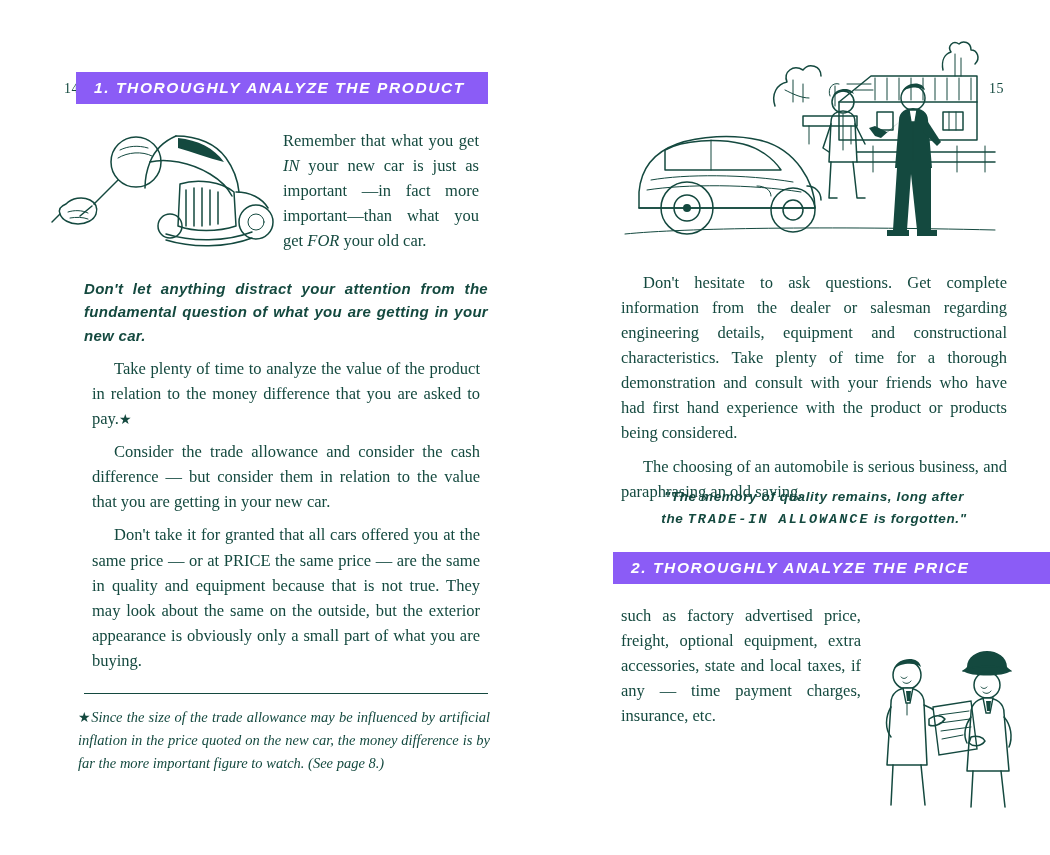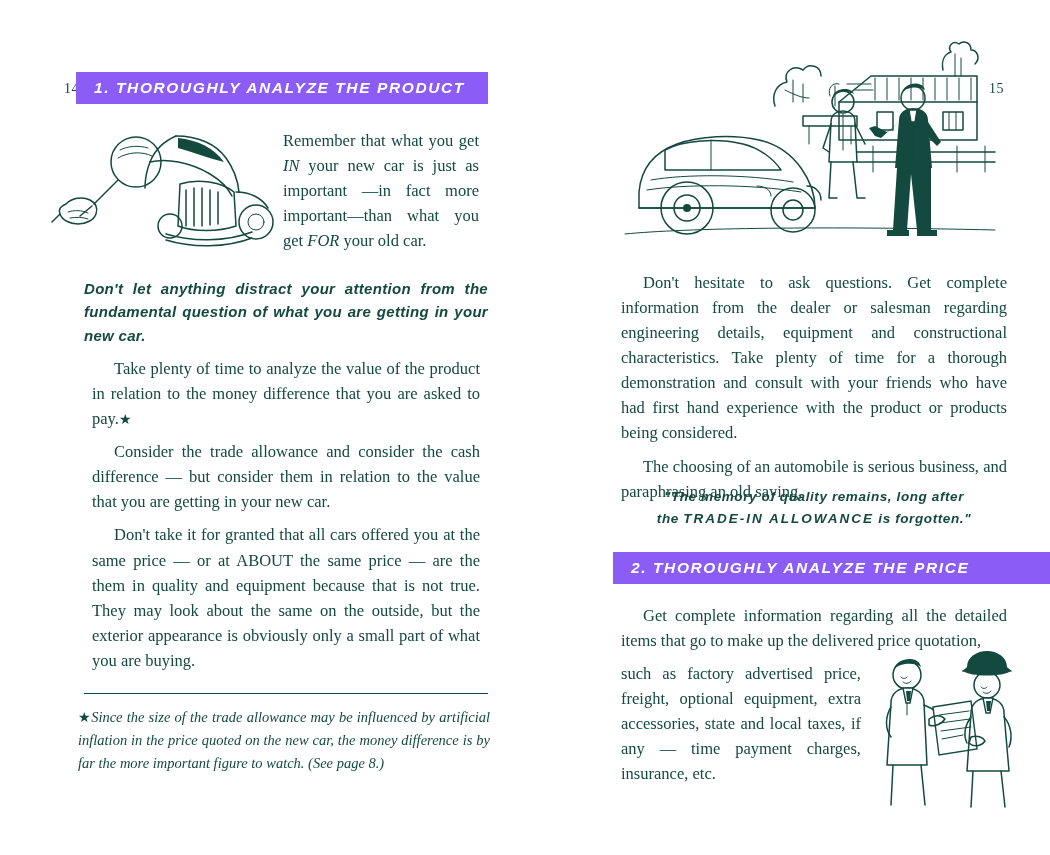--- a/index.html
+++ b/index.html
@@ -86,7 +86,7 @@
     text-align: center;
     color: #14493f;
   }
-  .quote .caps { letter-spacing: 2px; }
+  .quote .caps { letter-spacing: 2px; font-family: Liberation Mono, monospace; }
 
   .footnote-rule {
     border: none;

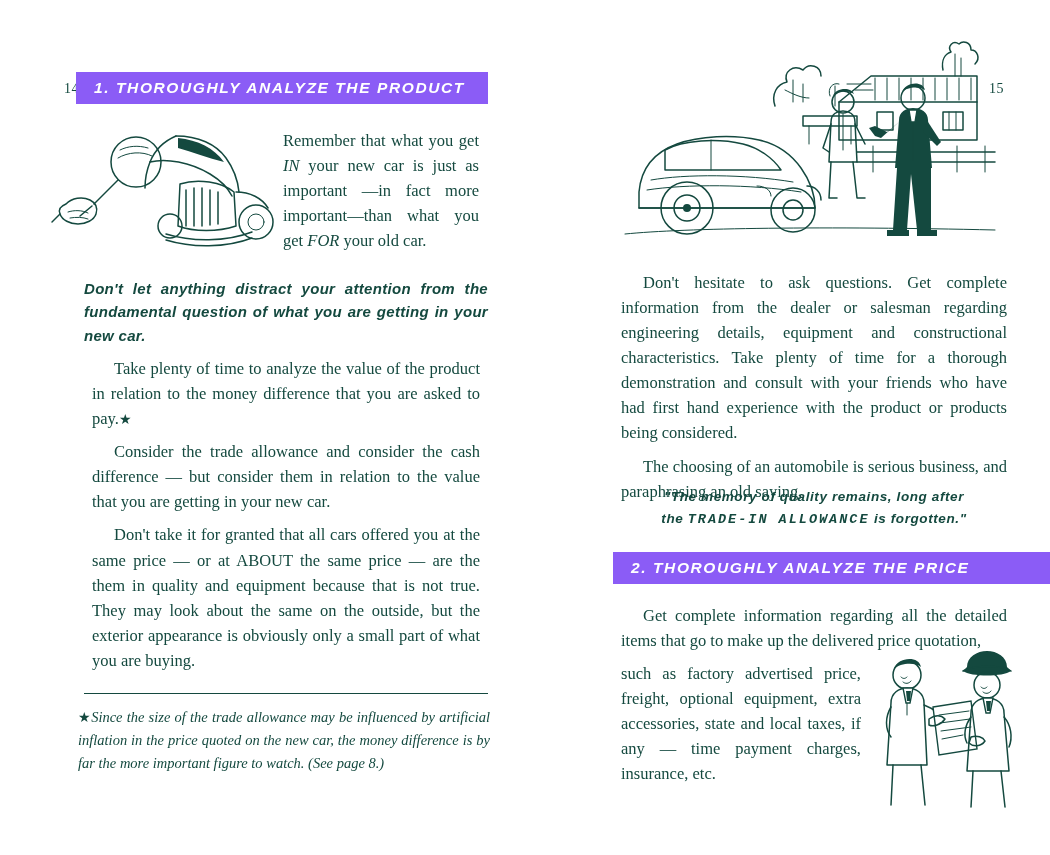--- a/index.html
+++ b/index.html
@@ -185,7 +185,7 @@
     <div class="lp-body body-text">
       <p class="indent"><span>Take plenty of time to analyze the value of the product in relation to the money difference that you are asked to pay.</span><span class="star">★</span></p>
       <p class="indent">Consider the trade allowance and consider the cash difference — but consider them in relation to the value that you are getting in your new car.</p>
-      <p class="indent">Don't take it for granted that all cars offered you at the same price — or at ABOUT the same price — are the them in quality and equipment because that is not true. They may look about the same on the outside, but the exterior appearance is obviously only a small part of what you are buying.</p>
+      <p class="indent">Don't take it for granted that all cars offered you at the same price — or at PRICE the same price — are the same in quality and equipment because that is not true. They may look about the same on the outside, but the exterior appearance is obviously only a small part of what you are buying.</p>
     </div>
 
     <hr class="lp-fnrule footnote-rule">

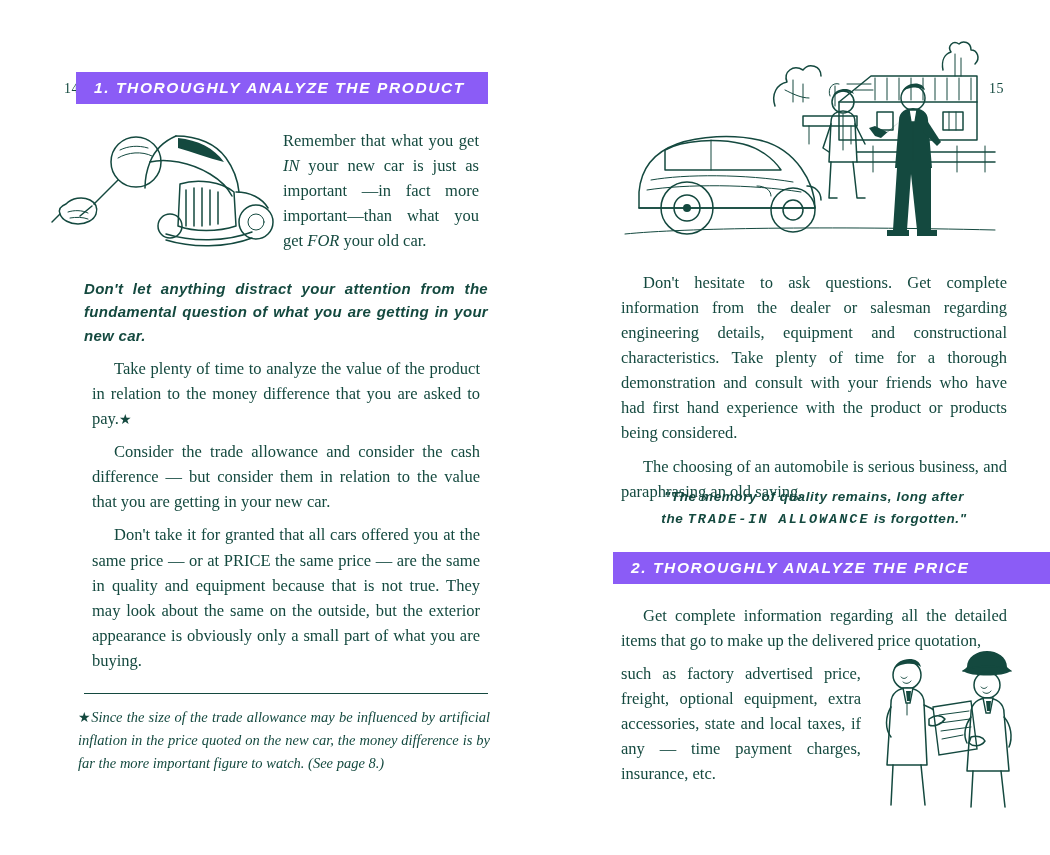--- a/index.html
+++ b/index.html
@@ -280,7 +280,6 @@
     <div class="rp-bar section-bar">2. THOROUGHLY ANALYZE THE PRICE</div>
 
     <div class="rp-body2 body-text">
-      <p class="indent">Get complete information regarding all the detailed items that go to make up the de­livered price quotation,</p>
       <p class="wrap-col">such as factory advertised price, freight, optional equipment, extra accessories, state and local taxes, if any — time payment charges, insurance, etc.</p>
     </div>
 

